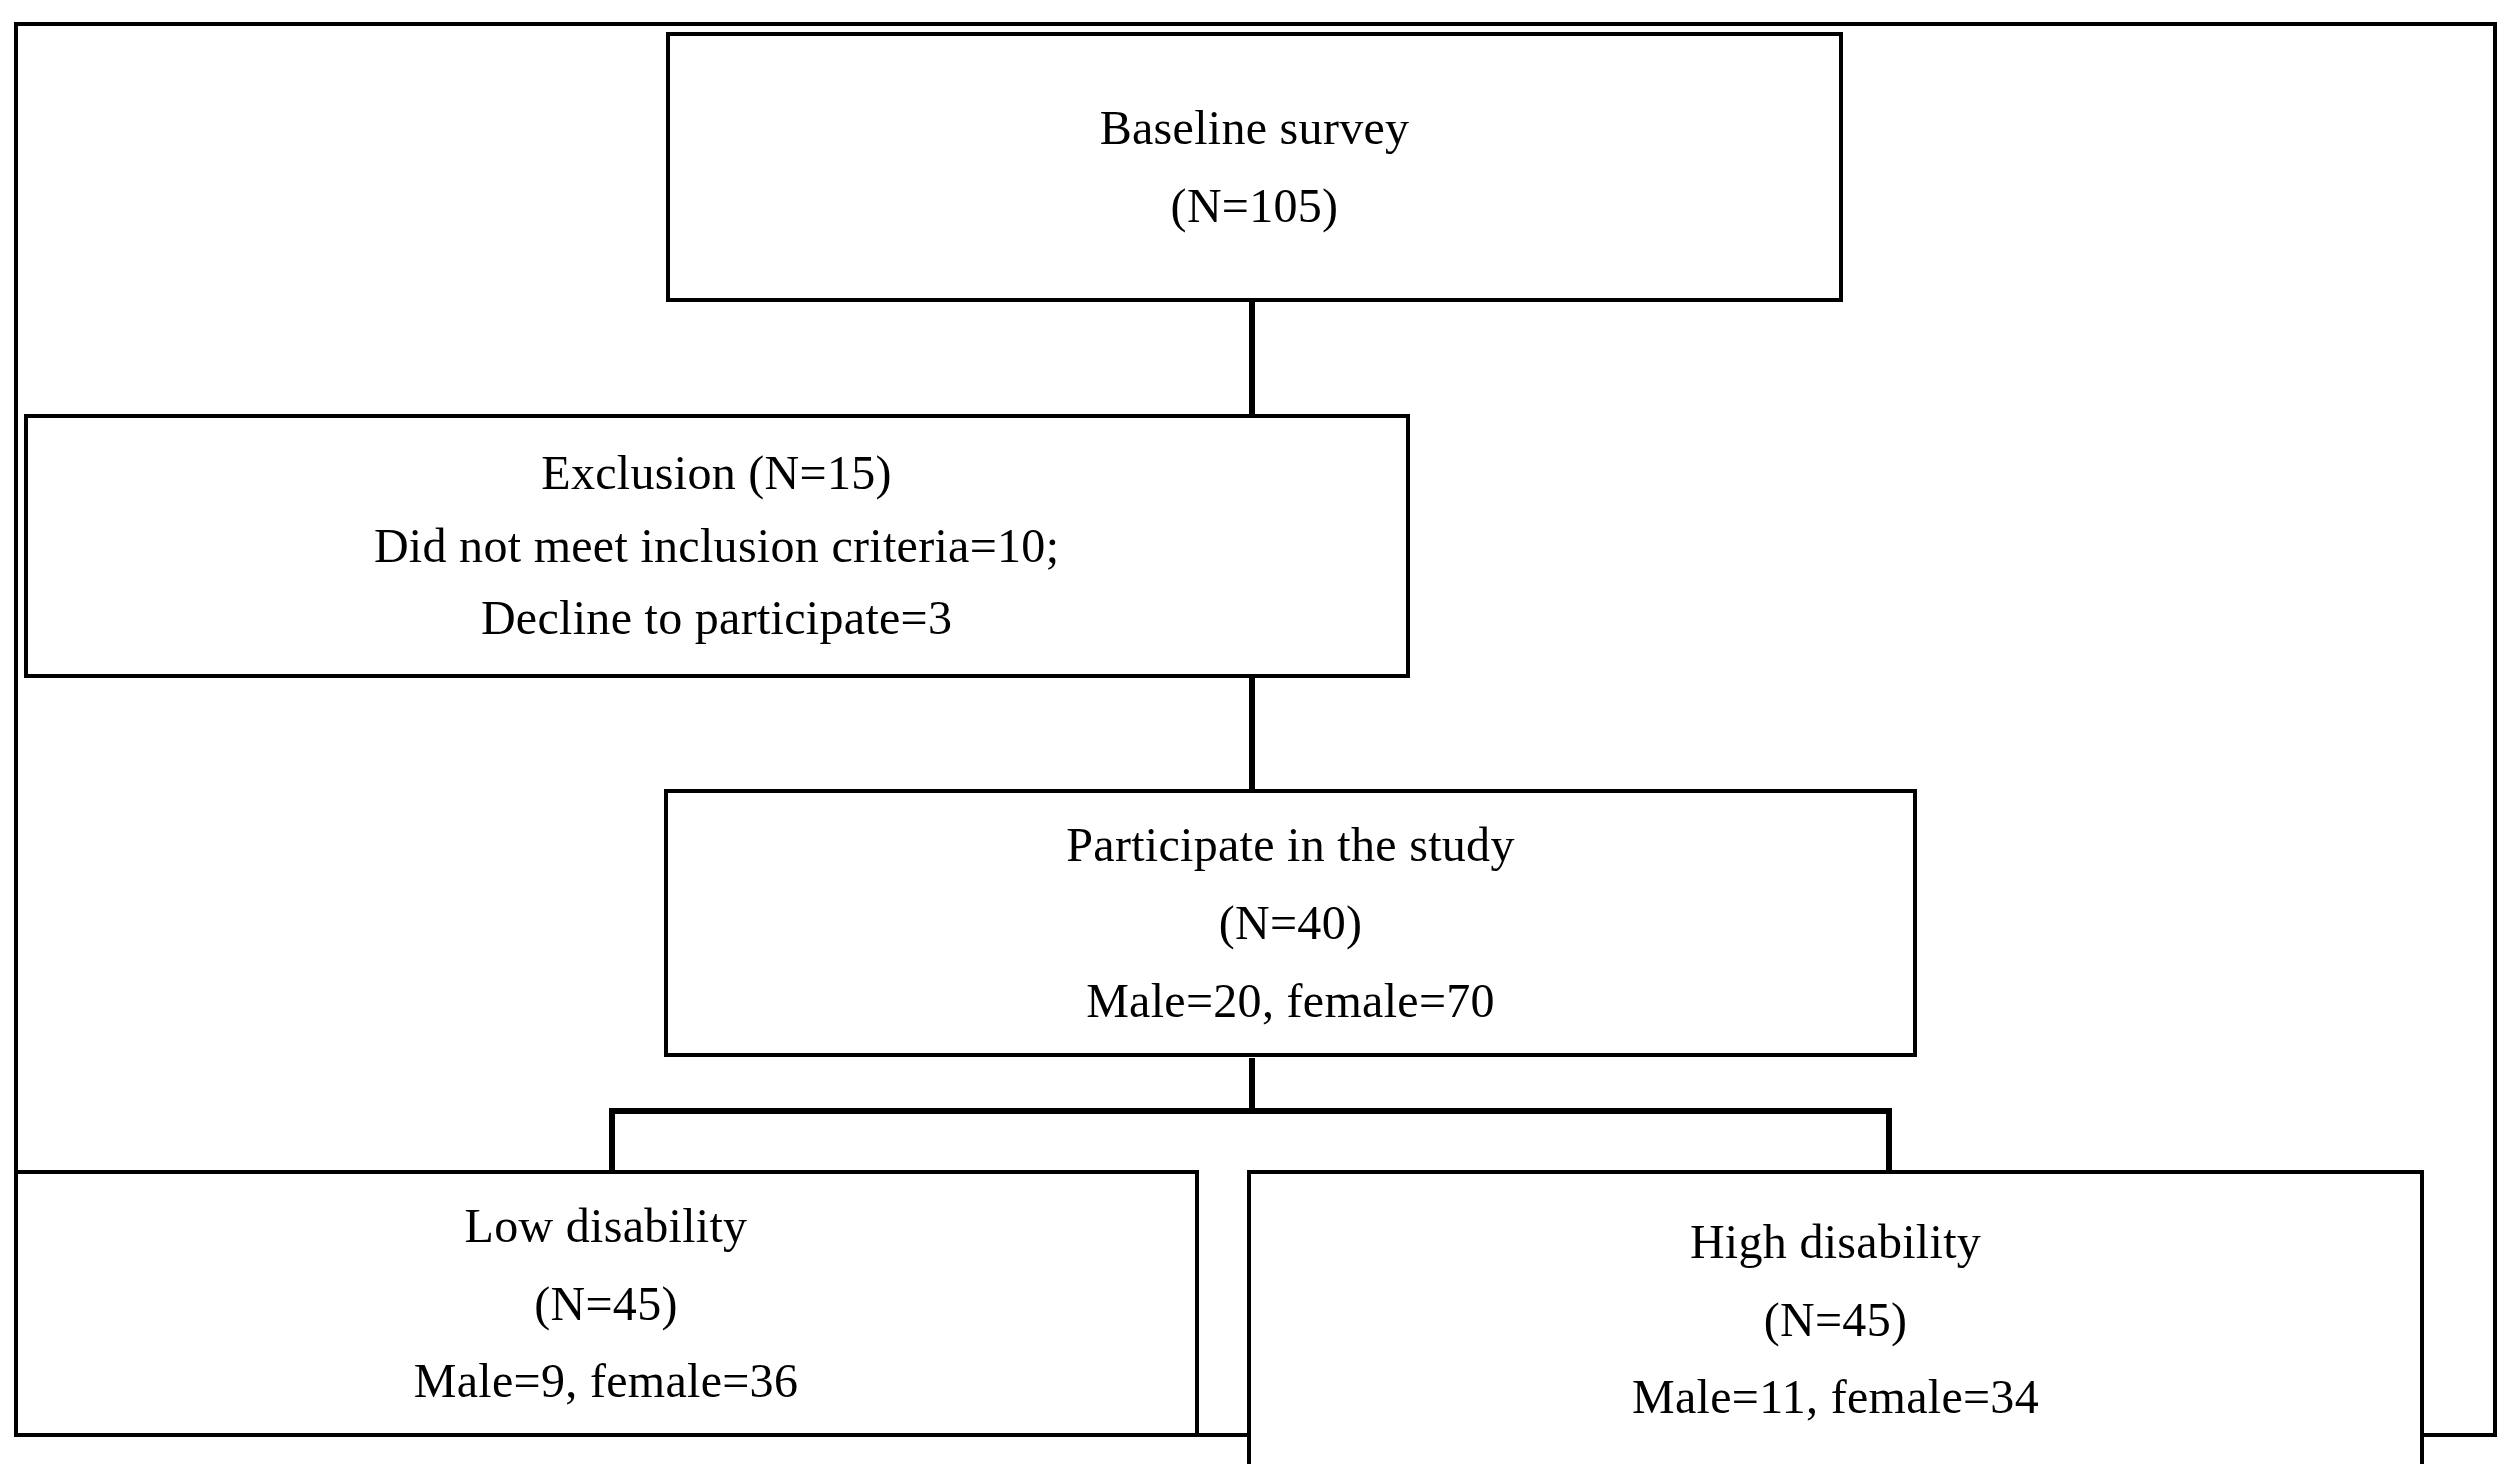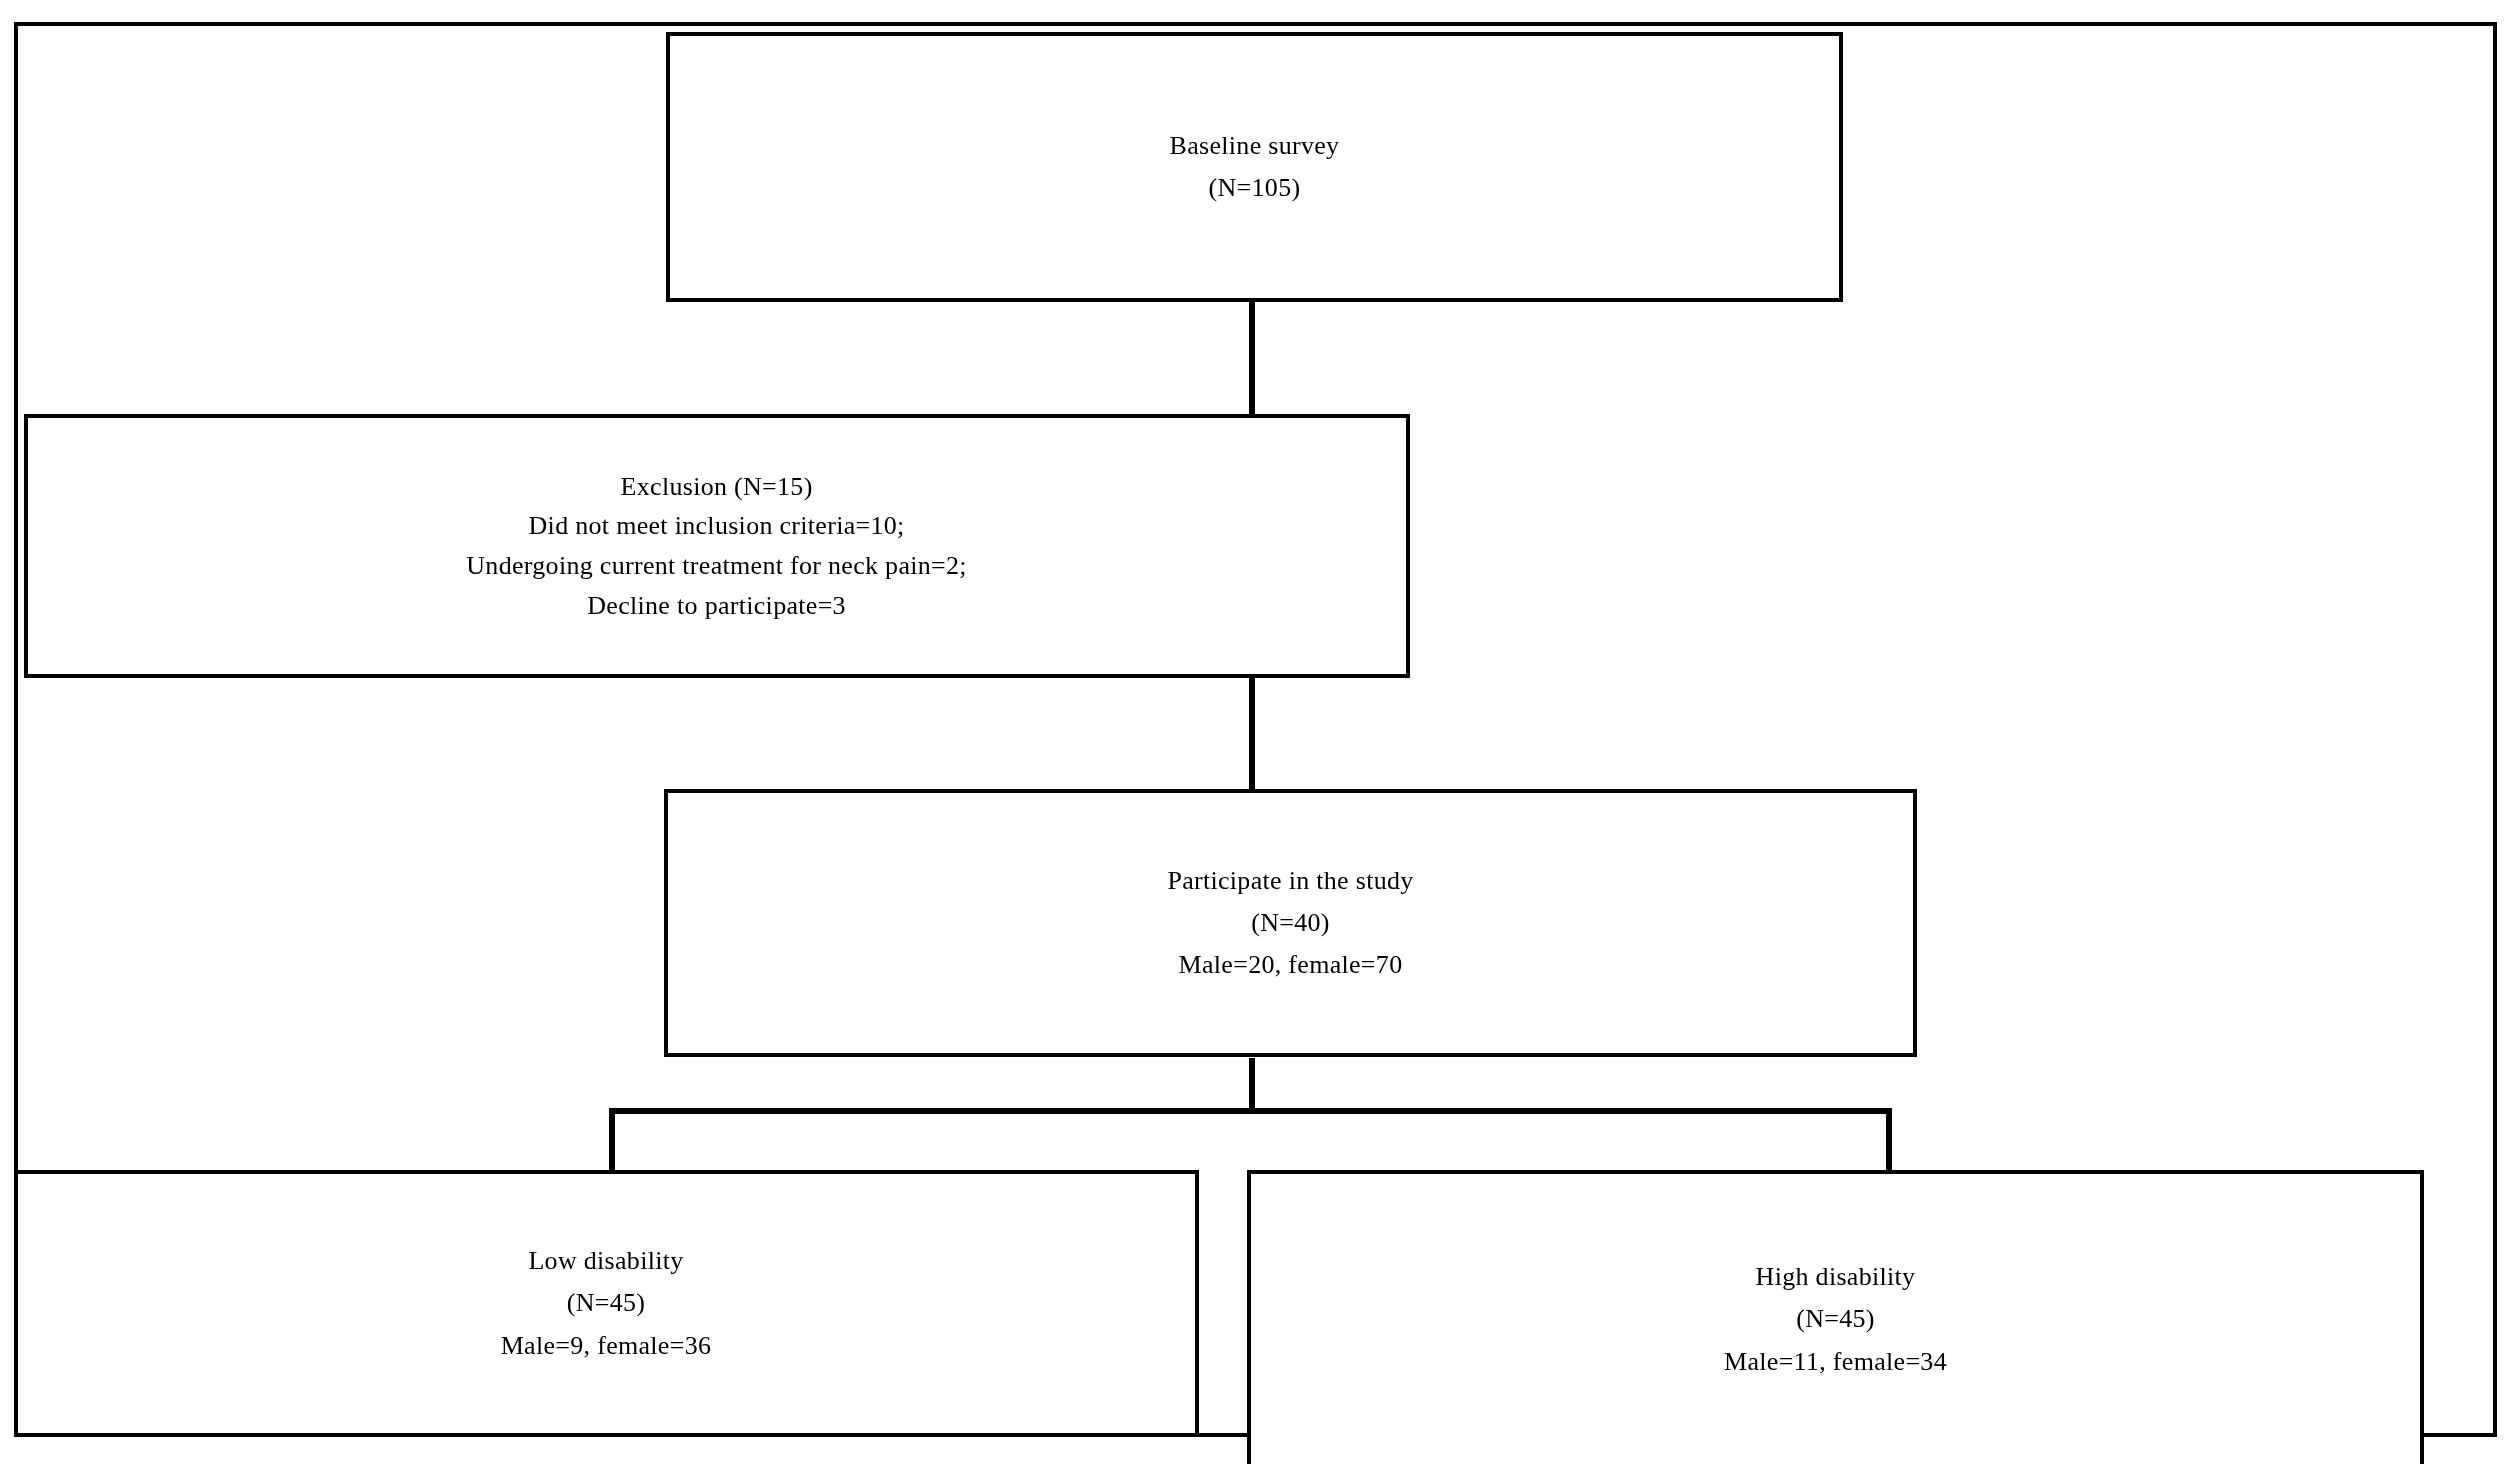--- a/index.html
+++ b/index.html
@@ -37,7 +37,7 @@
     display: block;
     width: 100%;
     text-align: center;
-    font-size: 26px;
+    font-size: 48px;
     line-height: 1.62;
     letter-spacing: 0.3px;
     white-space: nowrap;

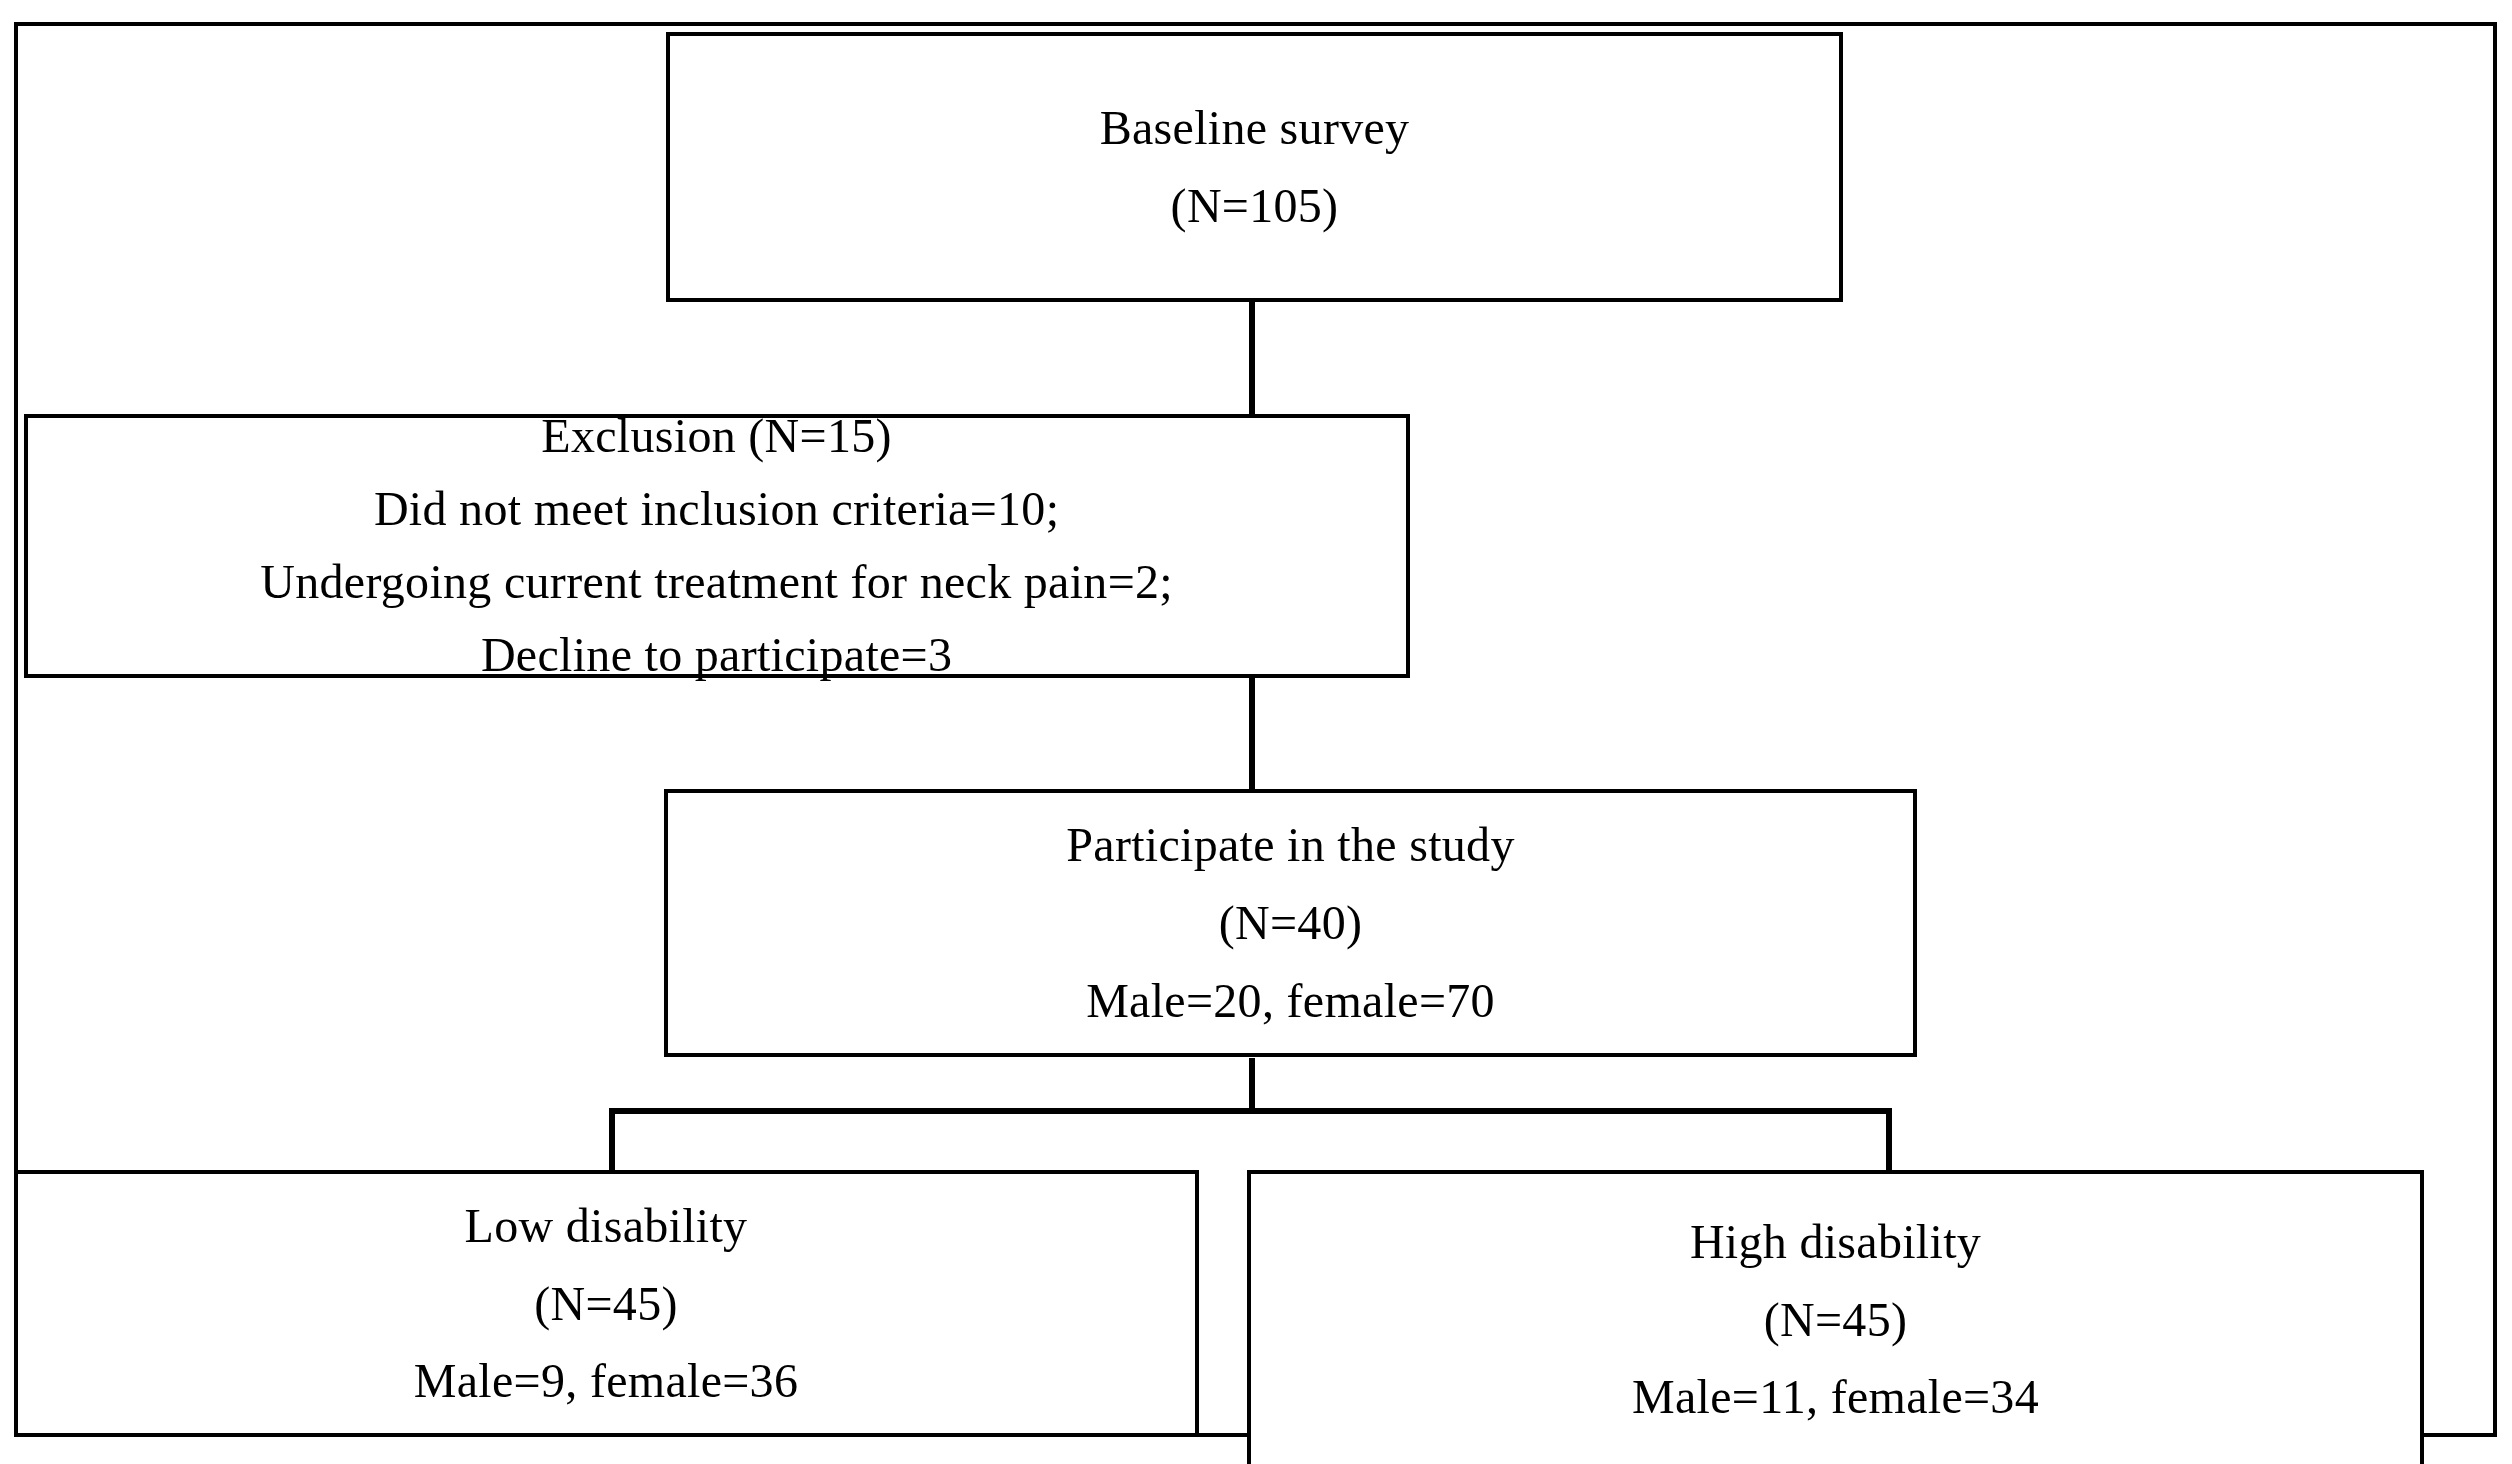--- a/index.html
+++ b/index.html
@@ -123,7 +123,6 @@
   <div class="node-box" id="box-exclusion">
     <span class="node-line">Exclusion (N=15)</span>
     <span class="node-line">Did not meet inclusion criteria=10;</span>
-    <span class="node-line">Undergoing current treatment for neck pain=2;</span>
     <span class="node-line">Decline to participate=3</span>
   </div>
 

